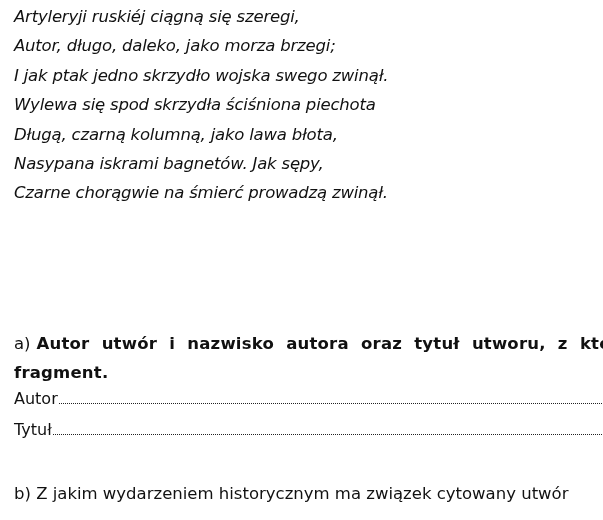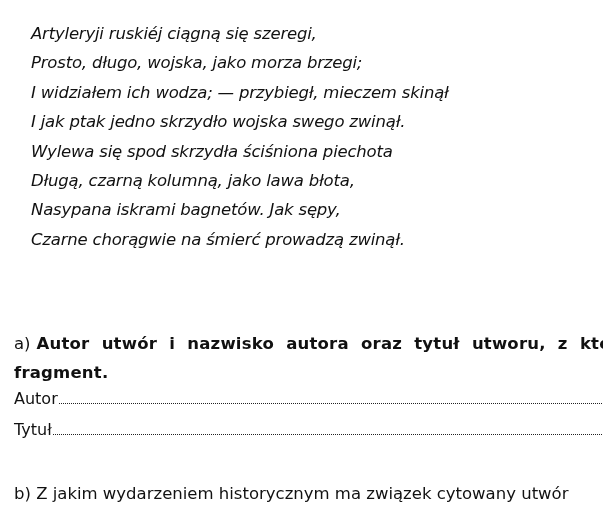--- a/index.html
+++ b/index.html
@@ -19,7 +19,7 @@
       position: absolute;
       left: 14px;
       top: 2px;
-      margin: 17px;
+      margin: 0;
       padding: 0;
     }
     .poem-line {

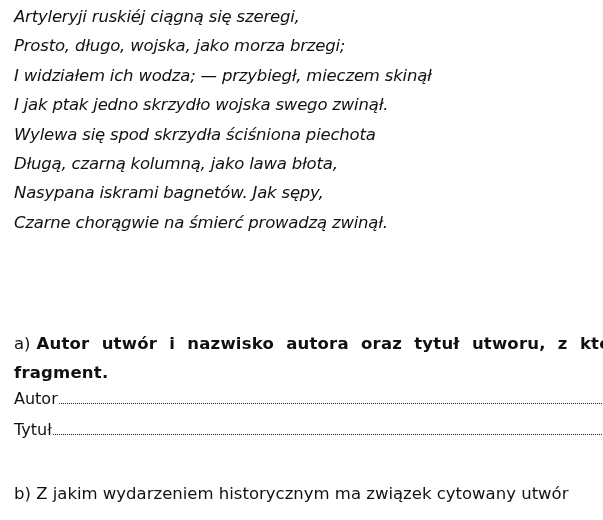--- a/index.html
+++ b/index.html
@@ -87,7 +87,7 @@
 
 <div class="poem">
   <div class="poem-line">Artyleryji ruskiéj ciągną się szeregi,</div>
-  <div class="poem-line">Prosto, długo, wojska, jako morza brzegi;</div>
+  <div class="poem-line">Autor, długo, daleko, jako morza brzegi;</div>
   <div class="poem-line">I widziałem ich wodza; — przybiegł, mieczem skinął</div>
   <div class="poem-line">I jak ptak jedno skrzydło wojska swego zwinął.</div>
   <div class="poem-line">Wylewa się spod skrzydła ściśniona piechota</div>

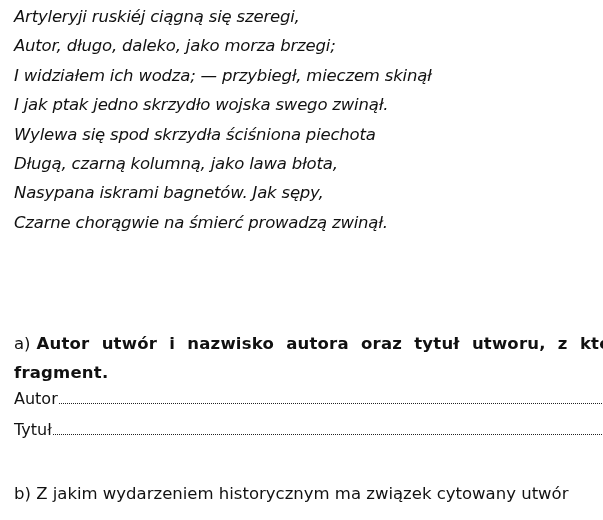--- a/index.html
+++ b/index.html
@@ -88,7 +88,6 @@
 <div class="poem">
   <div class="poem-line">Artyleryji ruskiéj ciągną się szeregi,</div>
   <div class="poem-line">Autor, długo, daleko, jako morza brzegi;</div>
-  <div class="poem-line">I widziałem ich wodza; — przybiegł, mieczem skinął</div>
   <div class="poem-line">I jak ptak jedno skrzydło wojska swego zwinął.</div>
   <div class="poem-line">Wylewa się spod skrzydła ściśniona piechota</div>
   <div class="poem-line">Długą, czarną kolumną, jako lawa błota,</div>

